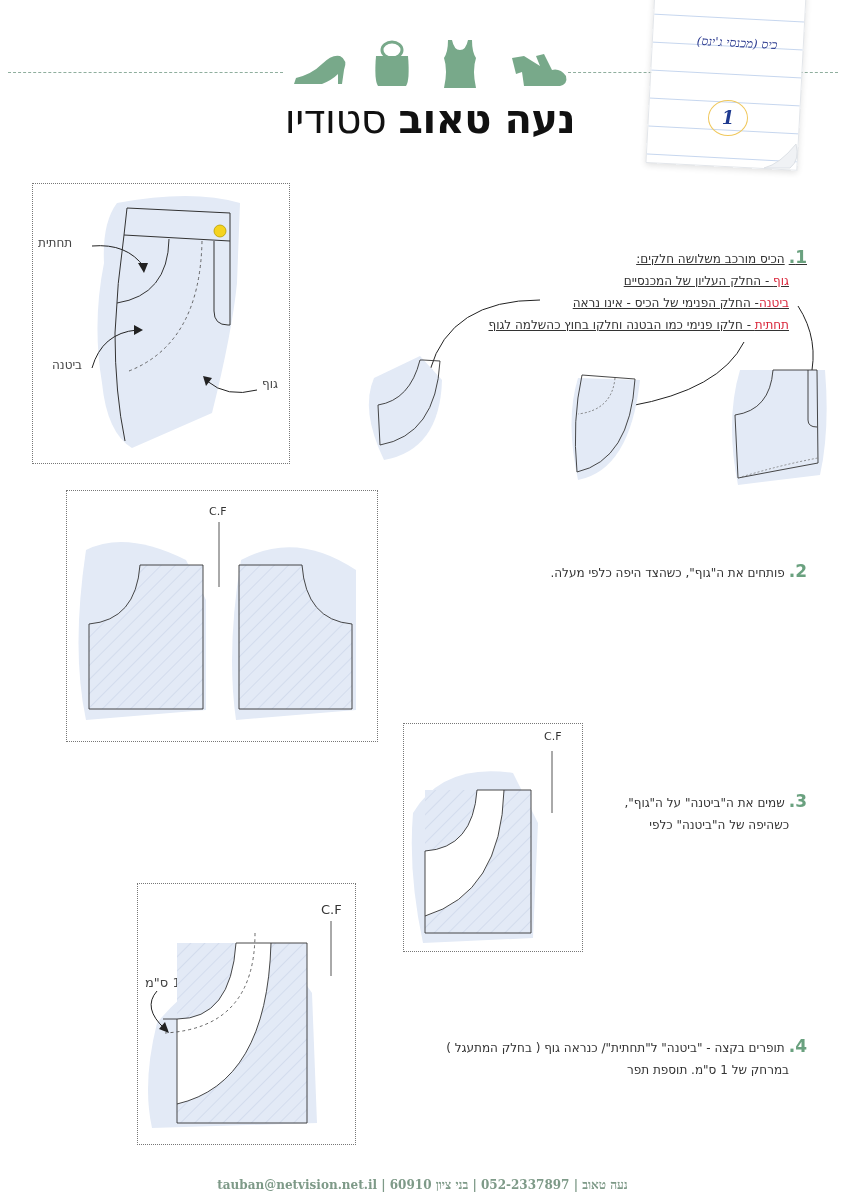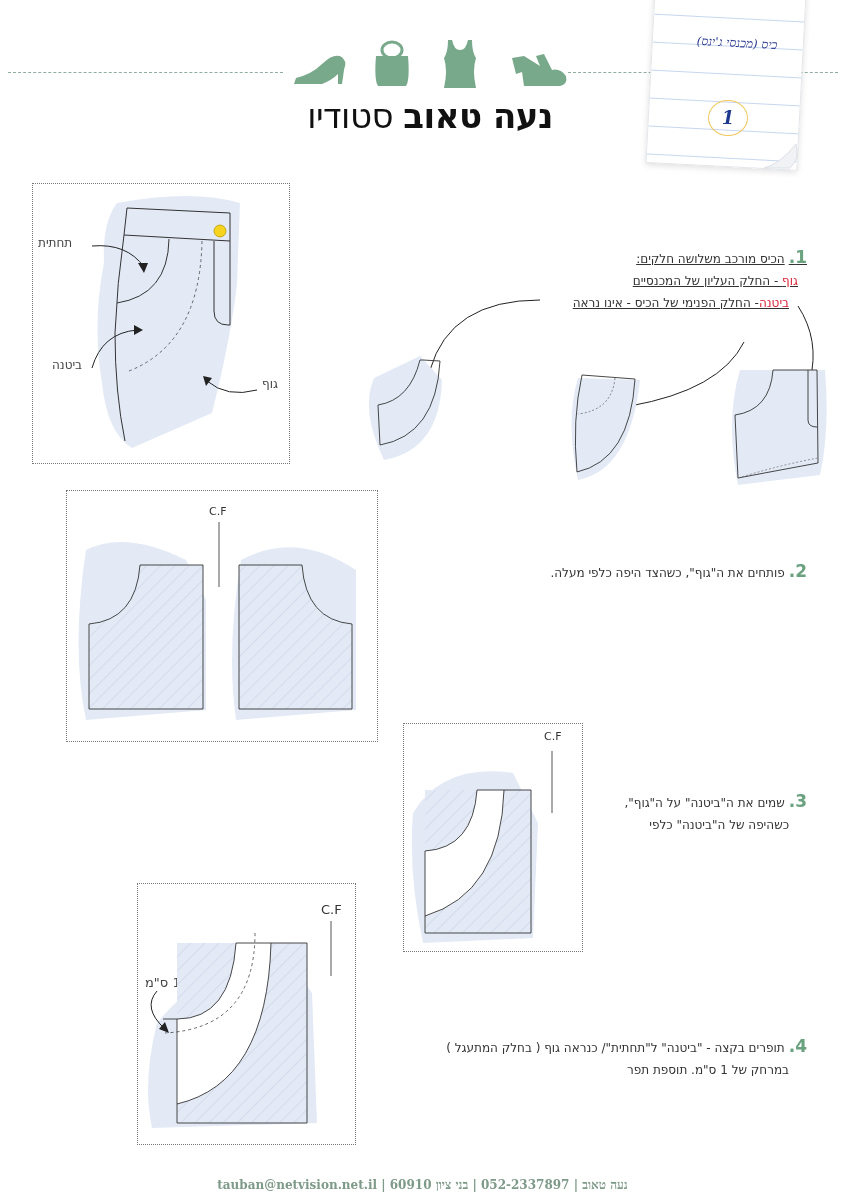--- a/index.html
+++ b/index.html
@@ -17,7 +17,7 @@
       position: absolute; top: 96px; left: 280px; width: 300px;
       text-align: center; direction: rtl;
       font-family: "DejaVu Sans", sans-serif;
-      font-size: 34px; color: #111; letter-spacing: -0.5px;
+      font-size: 40px; color: #111; letter-spacing: -0.5px;
     }
     .brand-title b { font-weight: 700; }
     .brand-title span.light { font-weight: 400; }

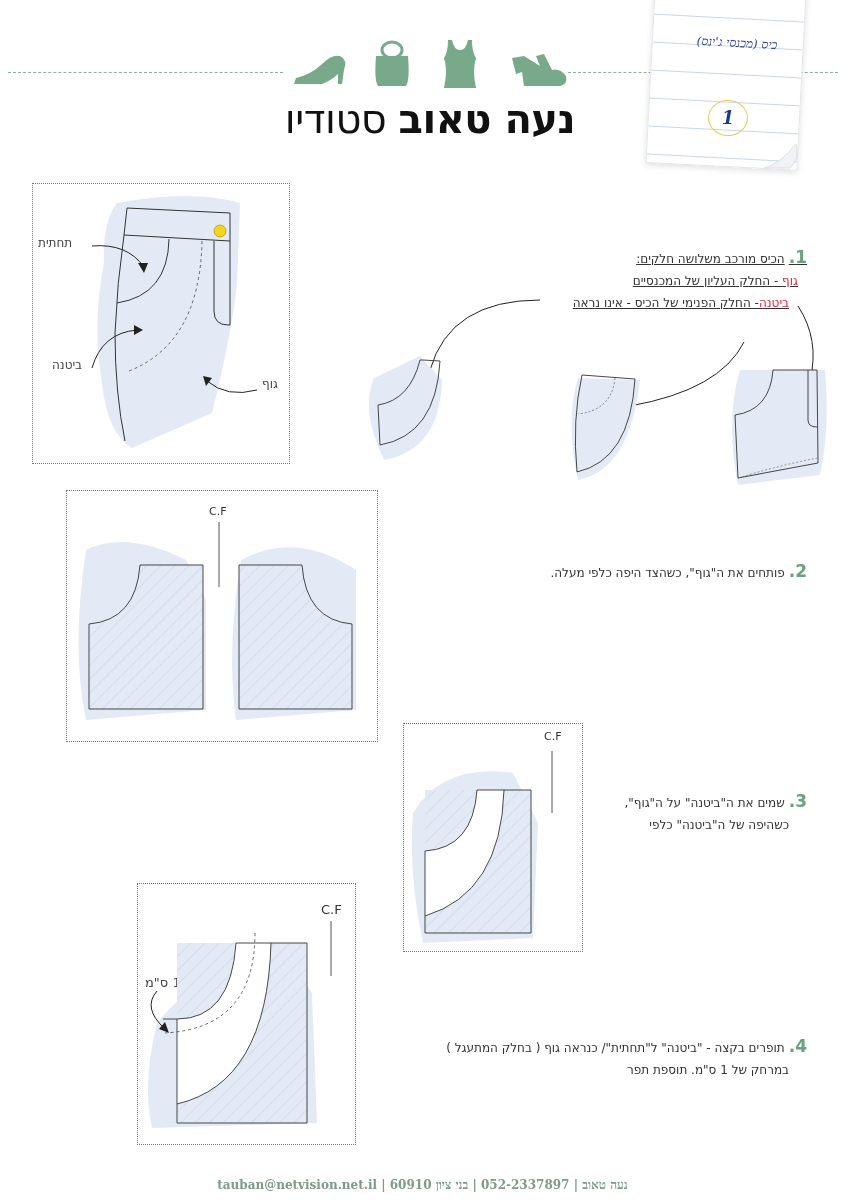--- a/index.html
+++ b/index.html
@@ -118,7 +118,7 @@
 
 <div class="step" style="right:38px; top:246px; width:420px;text-decoration:underline;">
   <div><span class="num">1.</span><span>הכיס מורכב משלושה חלקים:</span></div>
-  <div style="margin-right:9px"><span class="red">גוף</span><span> - החלק העליון של המכנסיים</span></div>
+  <div style="margin-right:18px"><span class="red">גוף</span><span> - החלק העליון של המכנסיים</span></div>
   <div style="margin-right:18px"><span class="red">ביטנה</span><span>- החלק הפנימי של הכיס - אינו נראה</span></div>
 </div>
 

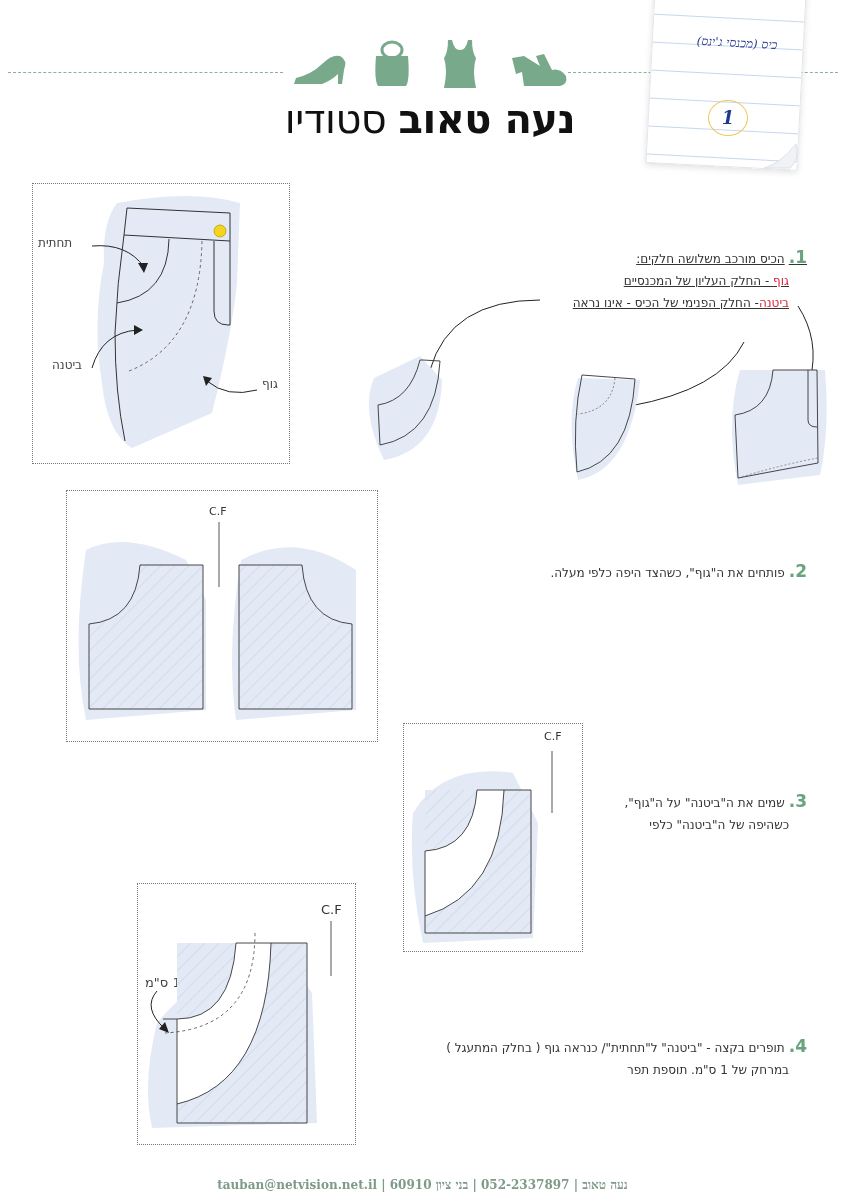--- a/index.html
+++ b/index.html
@@ -120,6 +120,7 @@
   <div><span class="num">1.</span><span>הכיס מורכב משלושה חלקים:</span></div>
   <div style="margin-right:18px"><span class="red">גוף</span><span> - החלק העליון של המכנסיים</span></div>
   <div style="margin-right:18px"><span class="red">ביטנה</span><span>- החלק הפנימי של הכיס - אינו נראה</span></div>
+  <div style="margin-right:18px"><span class="red">תחתית</span><span> - חלקו פנימי כמו הבטנה וחלקו בחוץ כהשלמה לגוף</span></div>
 </div>
 
 <svg style="left:360px;top:280px" width="480" height="210" viewBox="0 0 480 210">

